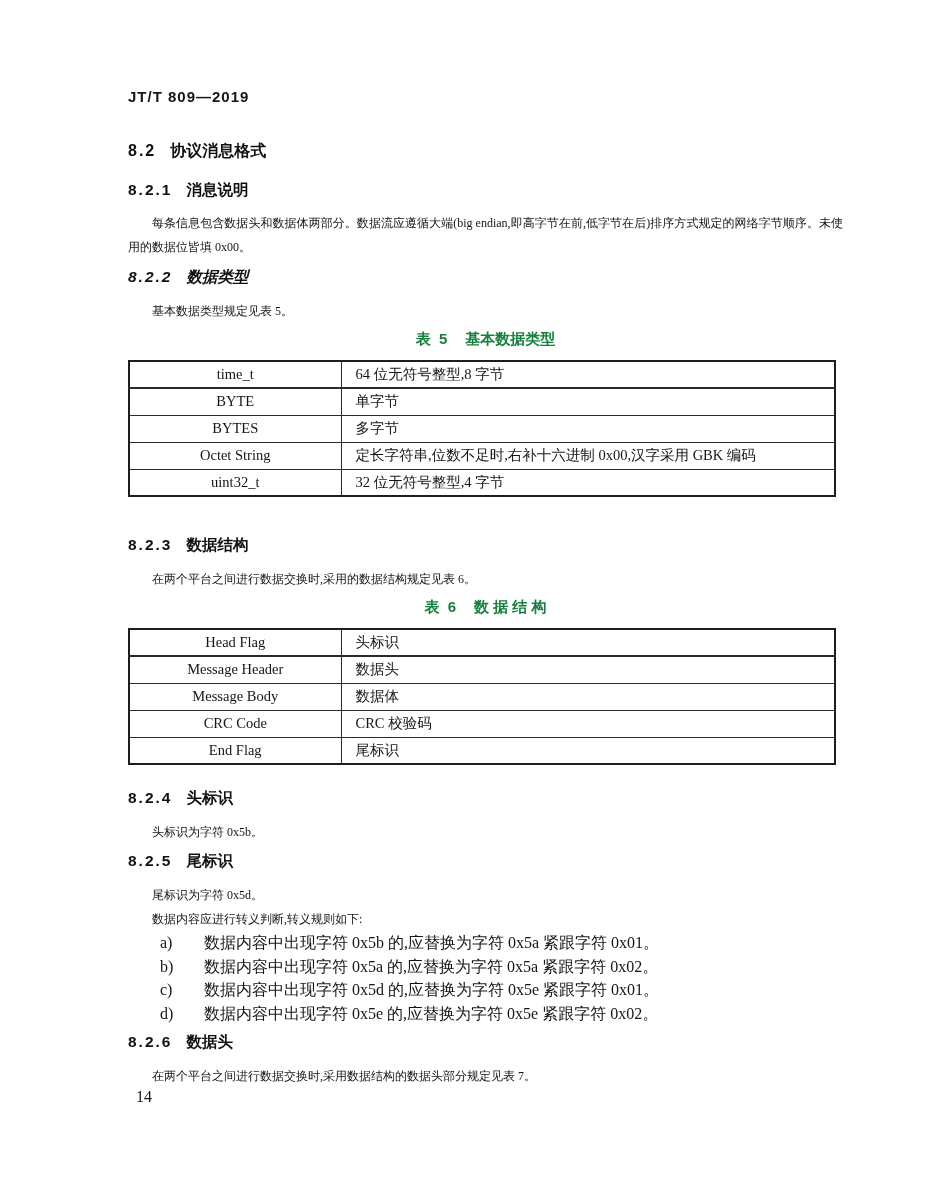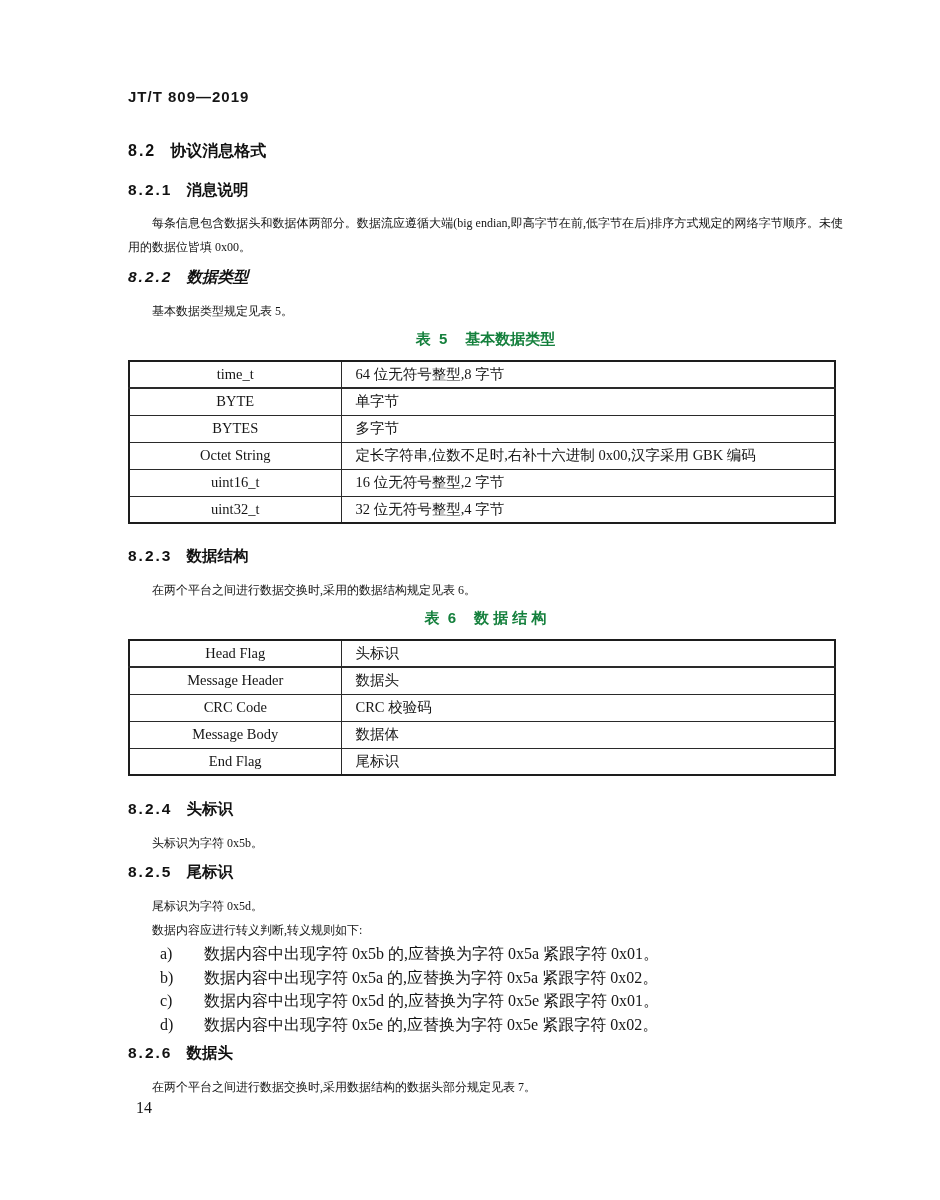--- a/index.html
+++ b/index.html
@@ -135,10 +135,6 @@
       <td class="c2">定长字符串,位数不足时,右补十六进制 0x00,汉字采用 GBK 编码</td>
     </tr>
     <tr>
-      <td class="c1">uint16_t</td>
-      <td class="c2">16 位无符号整型,2 字节</td>
-    </tr>
-    <tr>
       <td class="c1">uint32_t</td>
       <td class="c2">32 位无符号整型,4 字节</td>
     </tr>

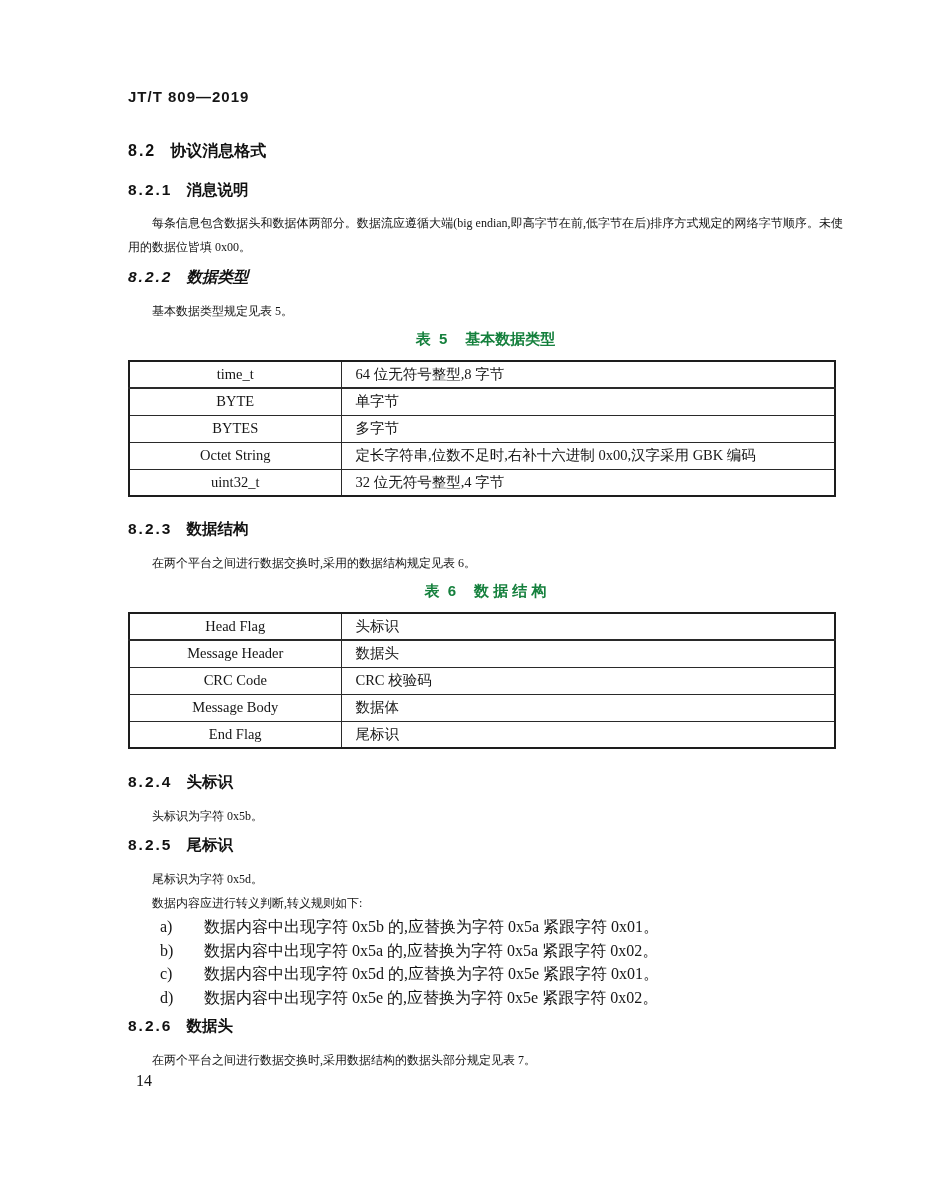--- a/index.html
+++ b/index.html
@@ -34,7 +34,7 @@
   .sec .num { letter-spacing: 2px; margin-right: 14px; }
   .h3-1 { margin-top: 18px; }
   .h3-2 { margin-top: 8px; font-style: italic; }
-  .h3-3 { margin-top: 22px; }
+  .h3-3 { margin-top: 38px; }
   .h3-4 { margin-top: 23px; }
   .h3-5 { margin-top: 7px; }
   .h3-6 { margin-top: 7px; }

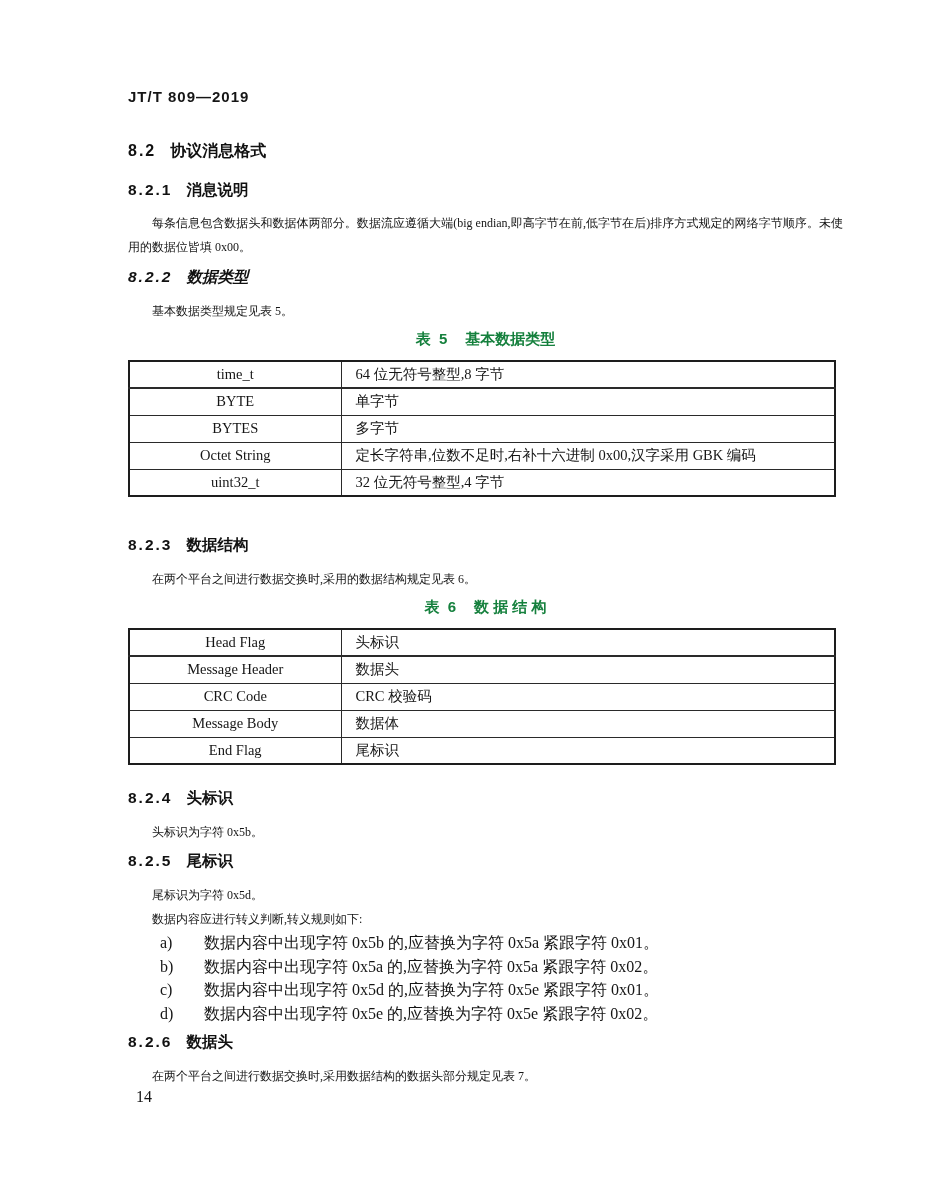--- a/index.html
+++ b/index.html
@@ -162,14 +162,14 @@
       <td class="c2">数据头</td>
     </tr>
     <tr>
+      <td class="c1">Message Body</td>
+      <td class="c2">数据体</td>
+    </tr>
+    <tr>
       <td class="c1">CRC Code</td>
       <td class="c2">CRC 校验码</td>
     </tr>
     <tr>
-      <td class="c1">Message Body</td>
-      <td class="c2">数据体</td>
-    </tr>
-    <tr>
       <td class="c1">End Flag</td>
       <td class="c2">尾标识</td>
     </tr>

